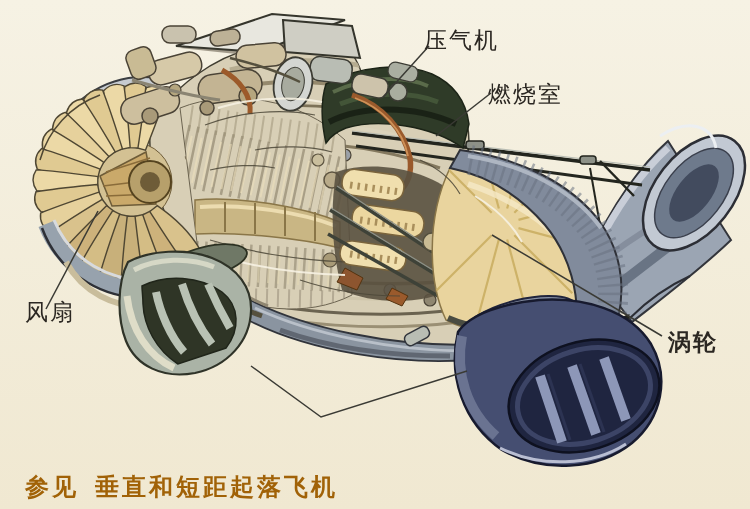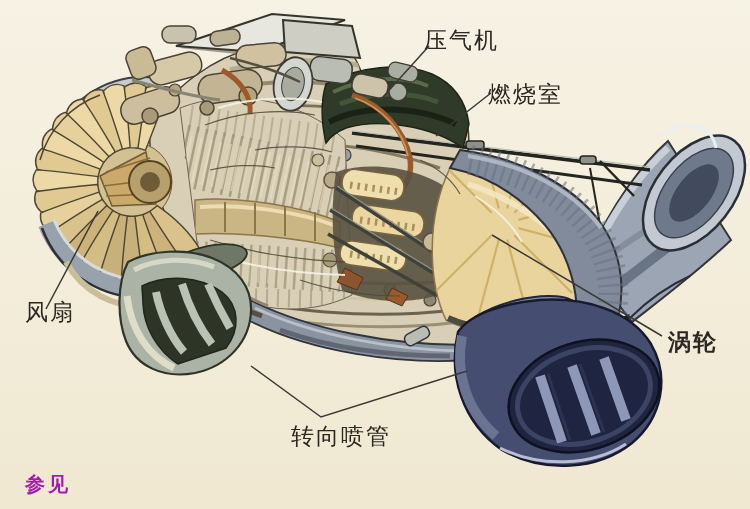--- a/index.html
+++ b/index.html
@@ -285,7 +285,6 @@
 <div class="lbl" style="left:488px;top:71px;margin-top:8px;">燃烧室</div>
 <div class="lbl" style="left:25px;top:297px;">风扇</div>
 <div class="lbl" style="left:668px;top:327px;font-weight:bold;">涡轮</div>
-<div class="lbl" style="left:291px;top:421px;">转向喷管</div>
 <div class="caption" style="left:25px;top:471px;">参见</div>
 </div>
 

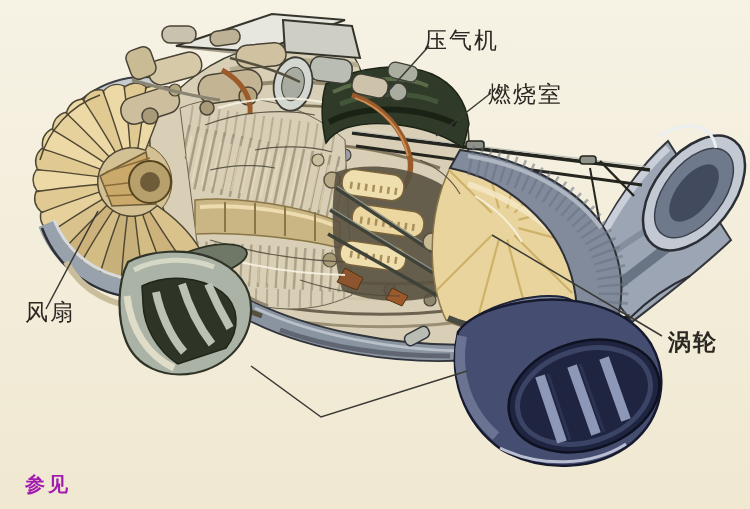--- a/index.html
+++ b/index.html
@@ -5,7 +5,7 @@
   html,body{margin:0;padding:0;}
   #stage{position:relative;width:750px;height:509px;background:#f4efde;overflow:hidden;font-family:"Liberation Serif",serif;}
   .lbl{position:absolute;color:#2b2722;font-size:23px;letter-spacing:2px;white-space:nowrap;}
-  .caption{position:absolute;color:#a21caf;font-size:20px;font-weight:bold;letter-spacing:3px;white-space:nowrap;}
+  .caption{position:absolute;color:#a16207;font-size:24px;font-weight:bold;letter-spacing:3px;white-space:nowrap;}
   svg{position:absolute;left:0;top:0;}
 </style>
 </head>

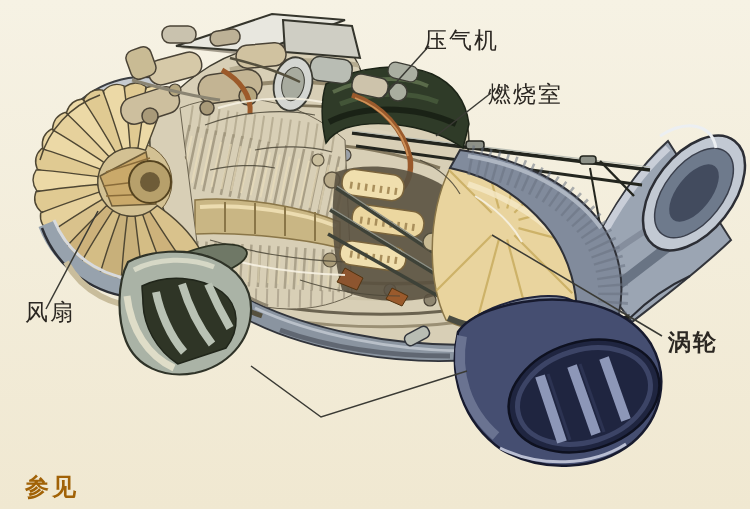--- a/index.html
+++ b/index.html
@@ -286,6 +286,7 @@
 <div class="lbl" style="left:25px;top:297px;">风扇</div>
 <div class="lbl" style="left:668px;top:327px;font-weight:bold;">涡轮</div>
 <div class="caption" style="left:25px;top:471px;">参见</div>
+<div class="caption" style="left:95px;top:471px;">垂直和短距起落飞机</div>
 </div>
 
 </body></html>

